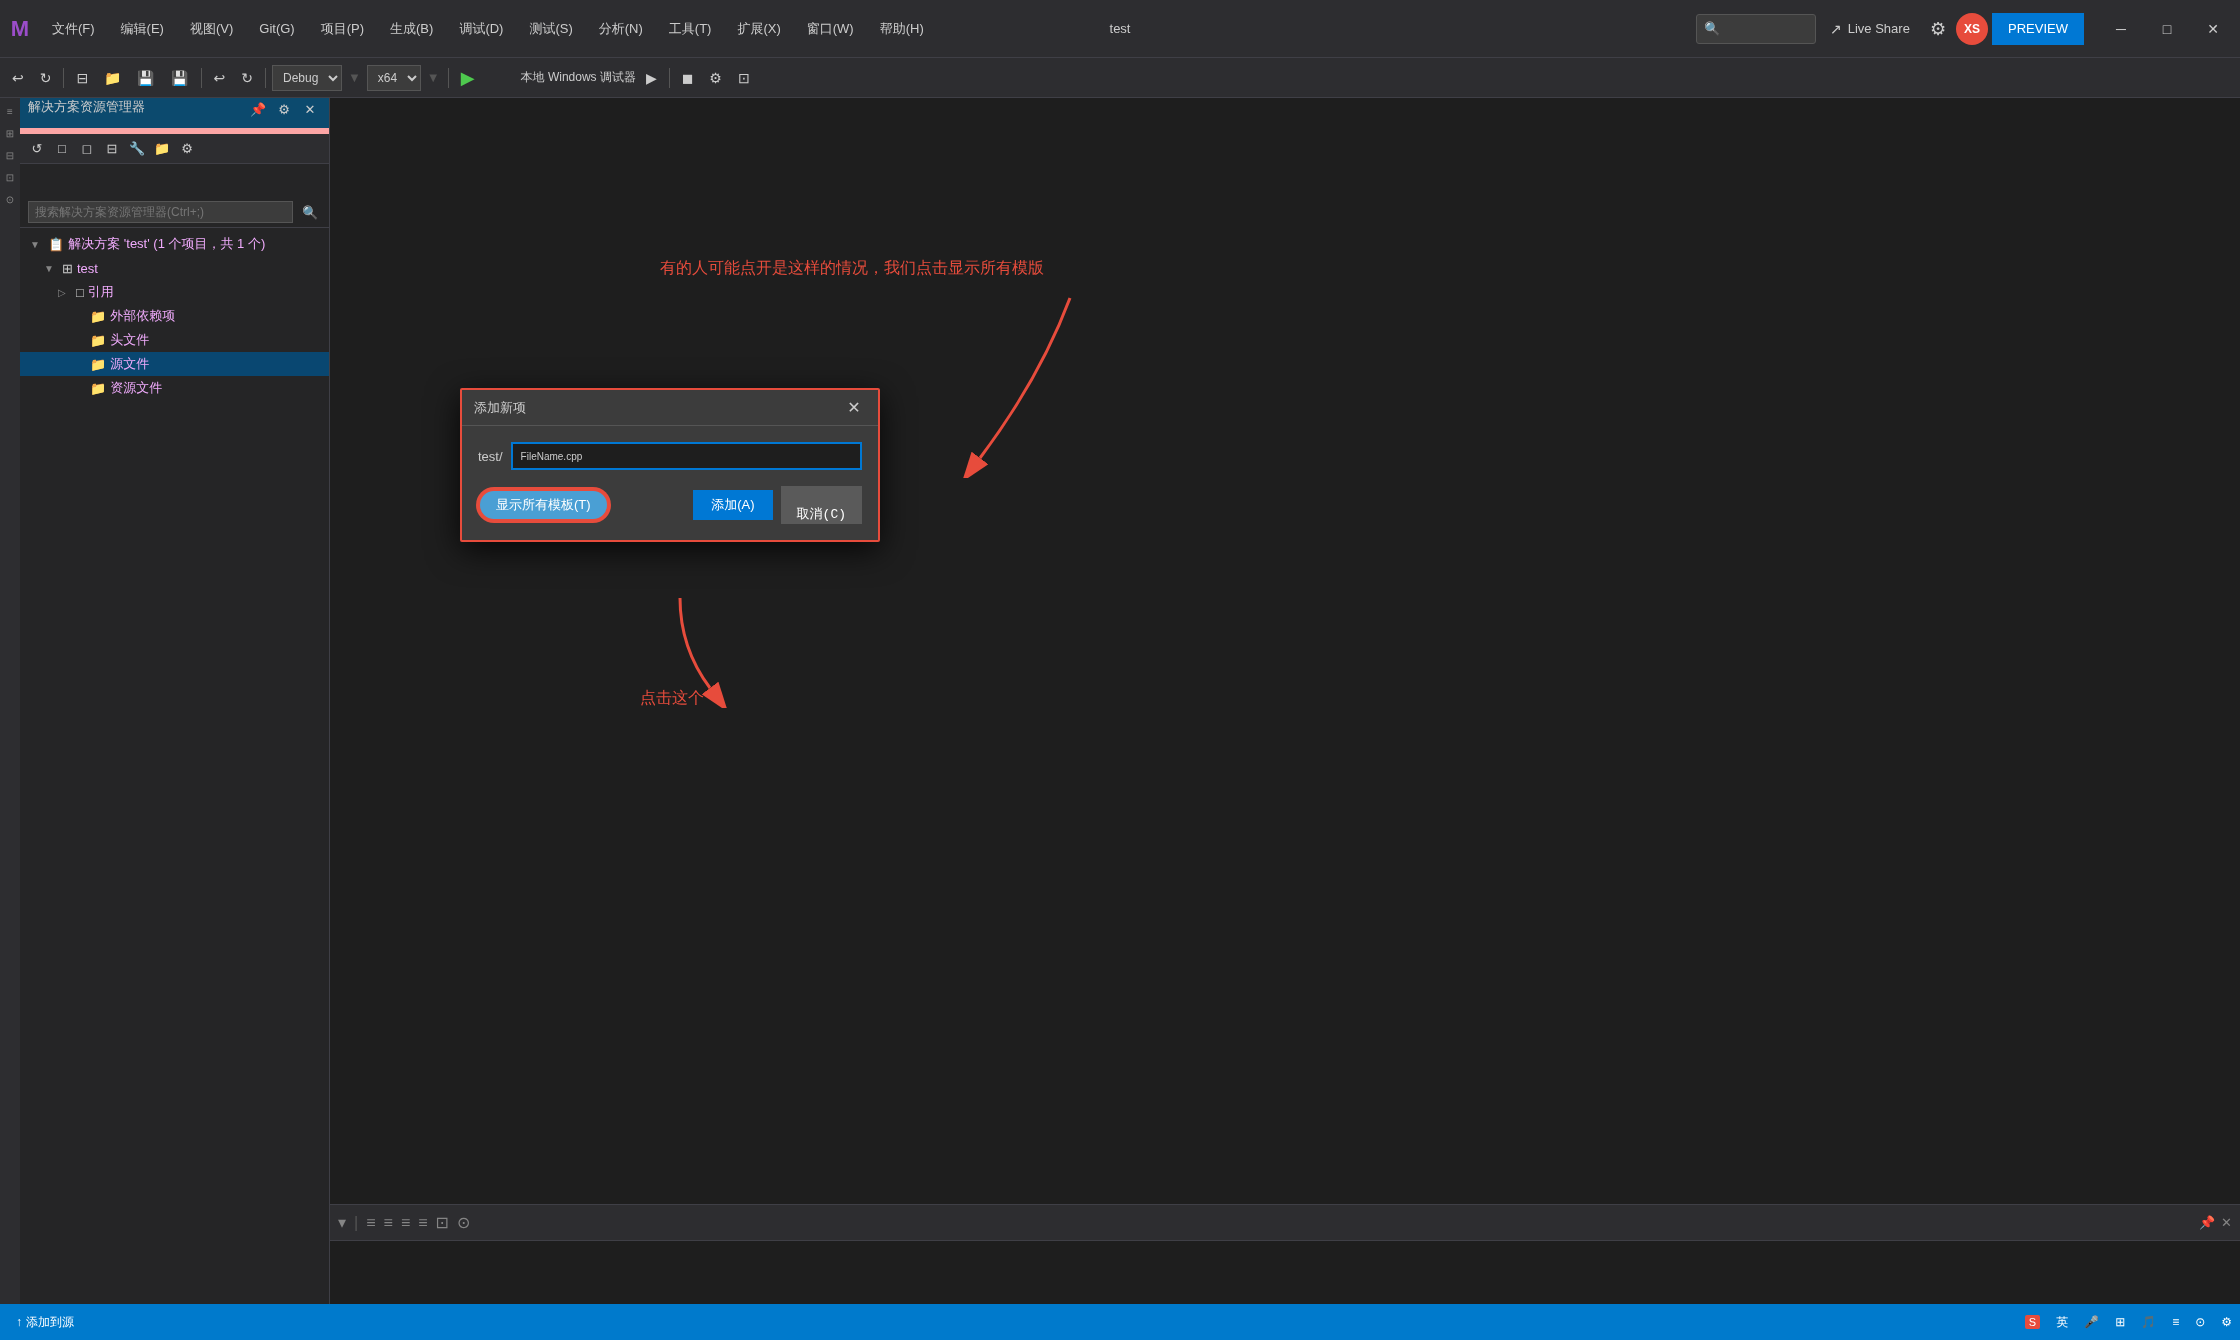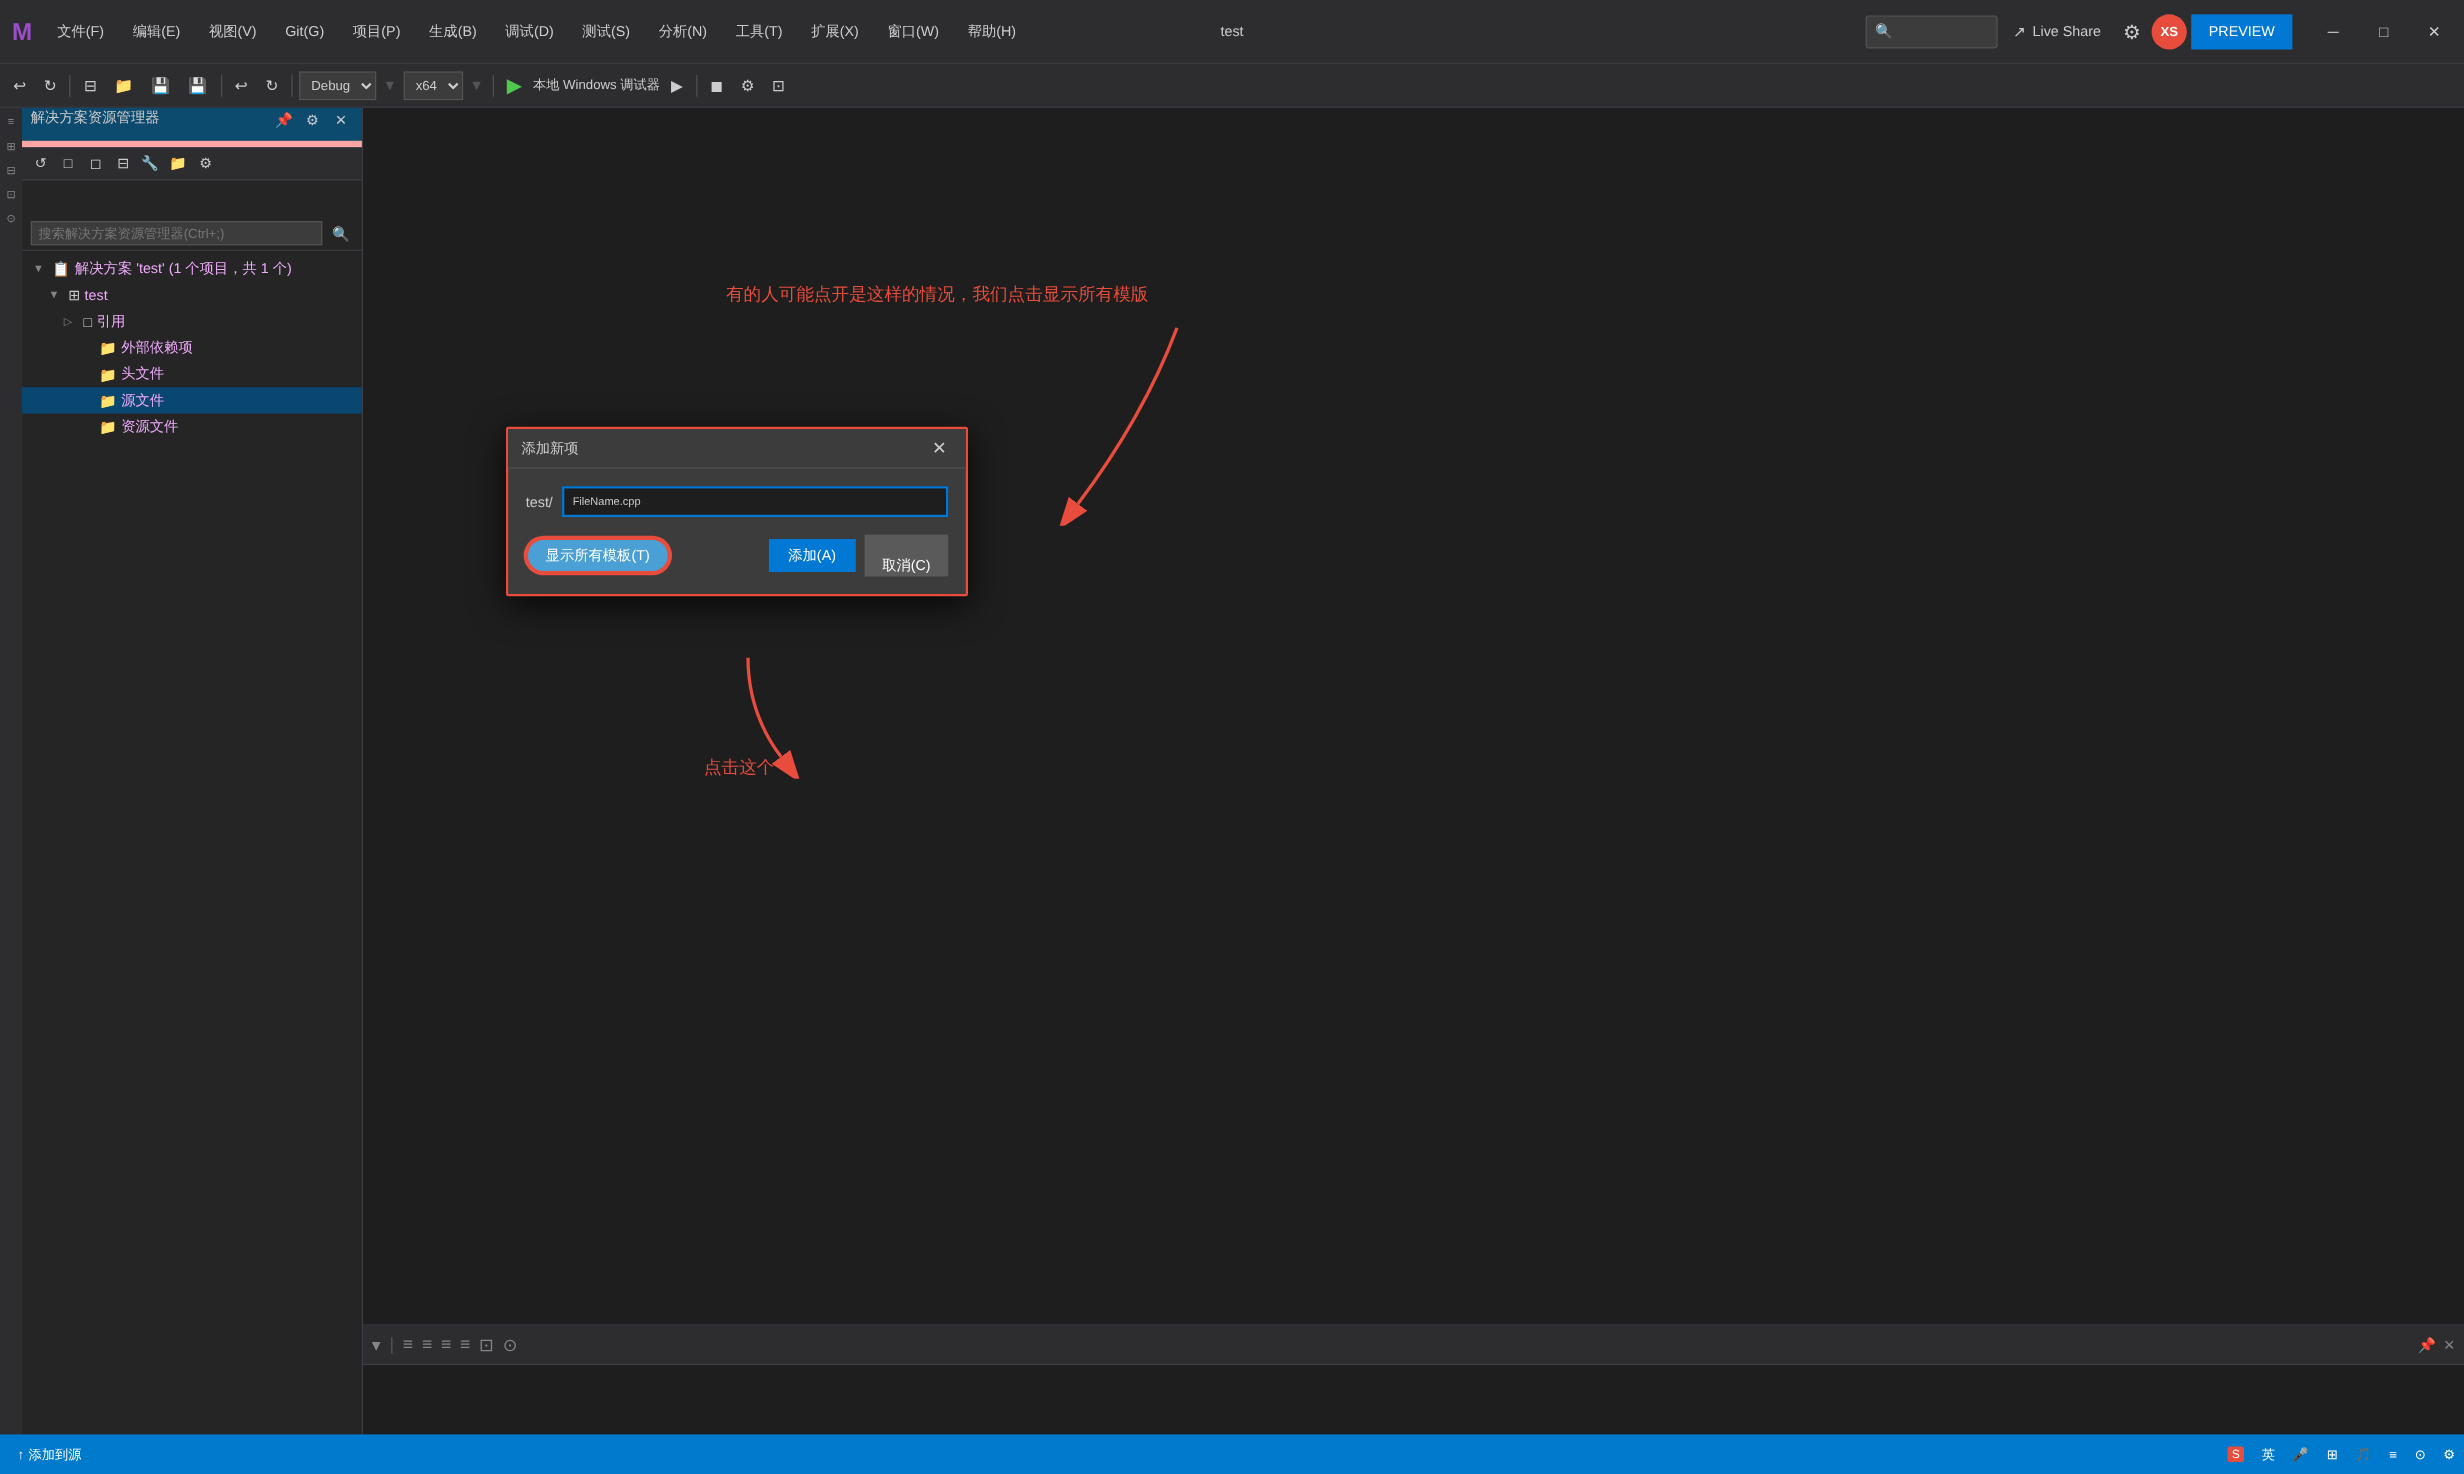--- a/index.html
+++ b/index.html
@@ -164,6 +164,7 @@
     .run-label {
       font-size: 12px;
       color: #ccc;
+      margin-left: 36px;
     }
 
     

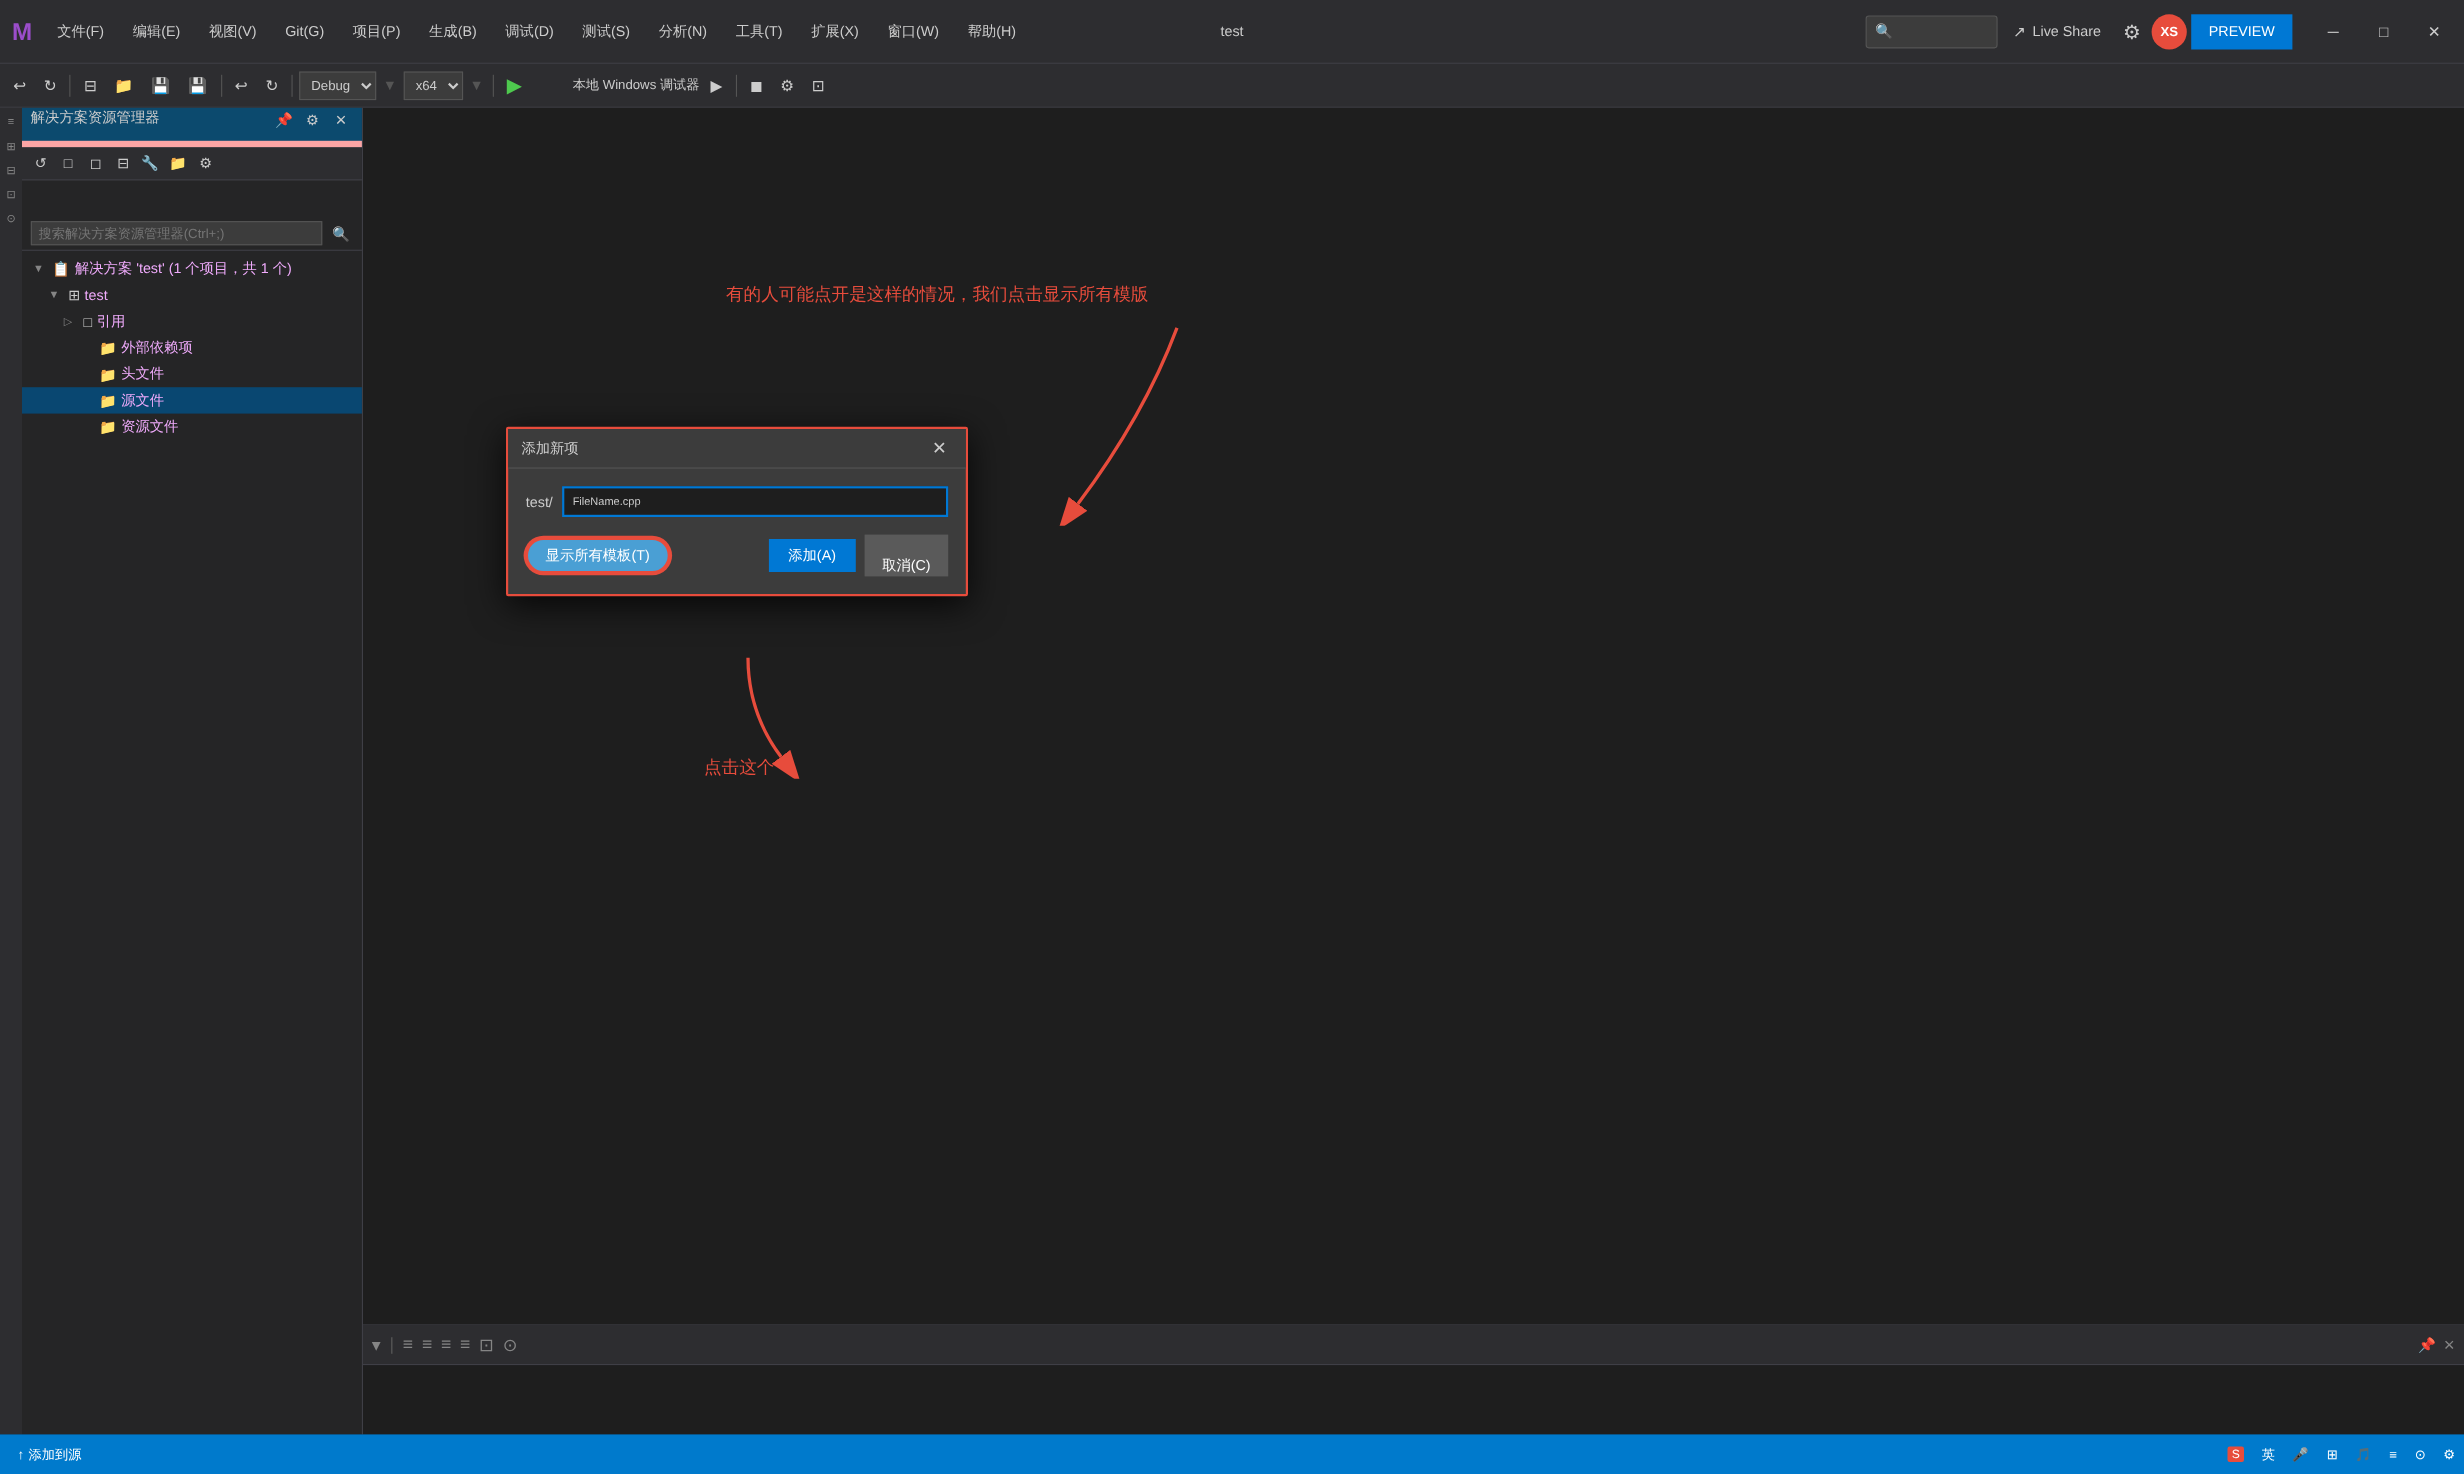--- a/index.html
+++ b/index.html
@@ -379,6 +379,7 @@
       padding: 19px 16px;
       cursor: pointer;
       height: 30px;
+      font-family: Liberation Mono, monospace;
     }
 
     

